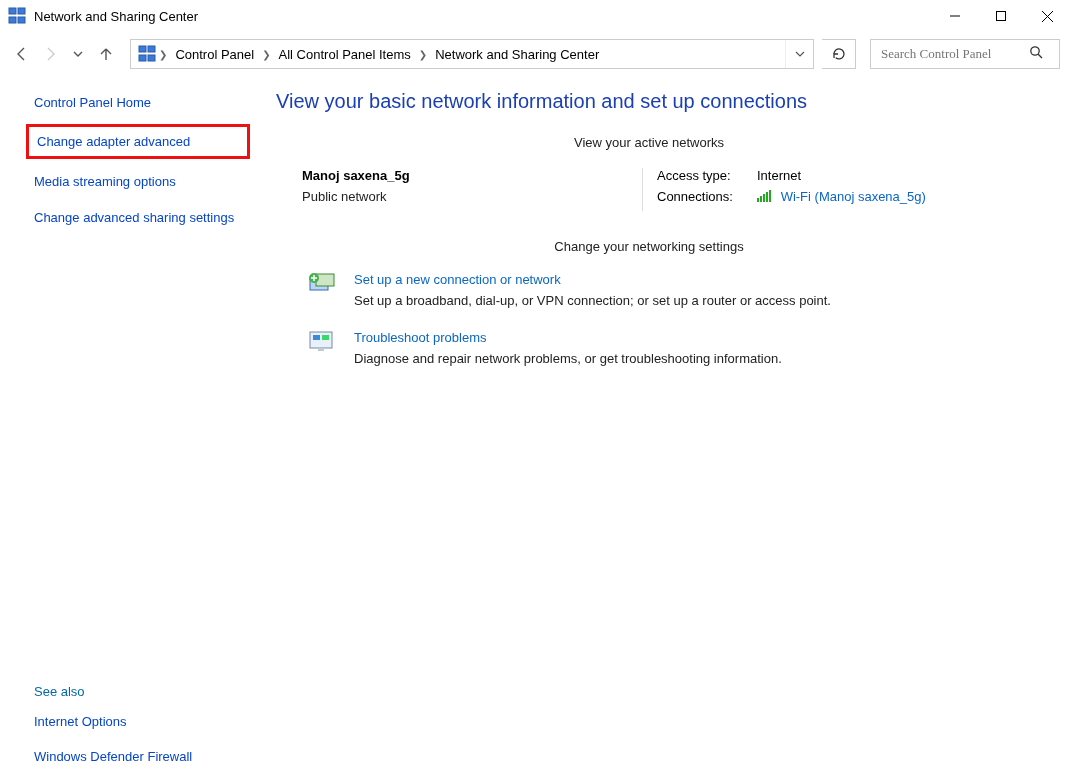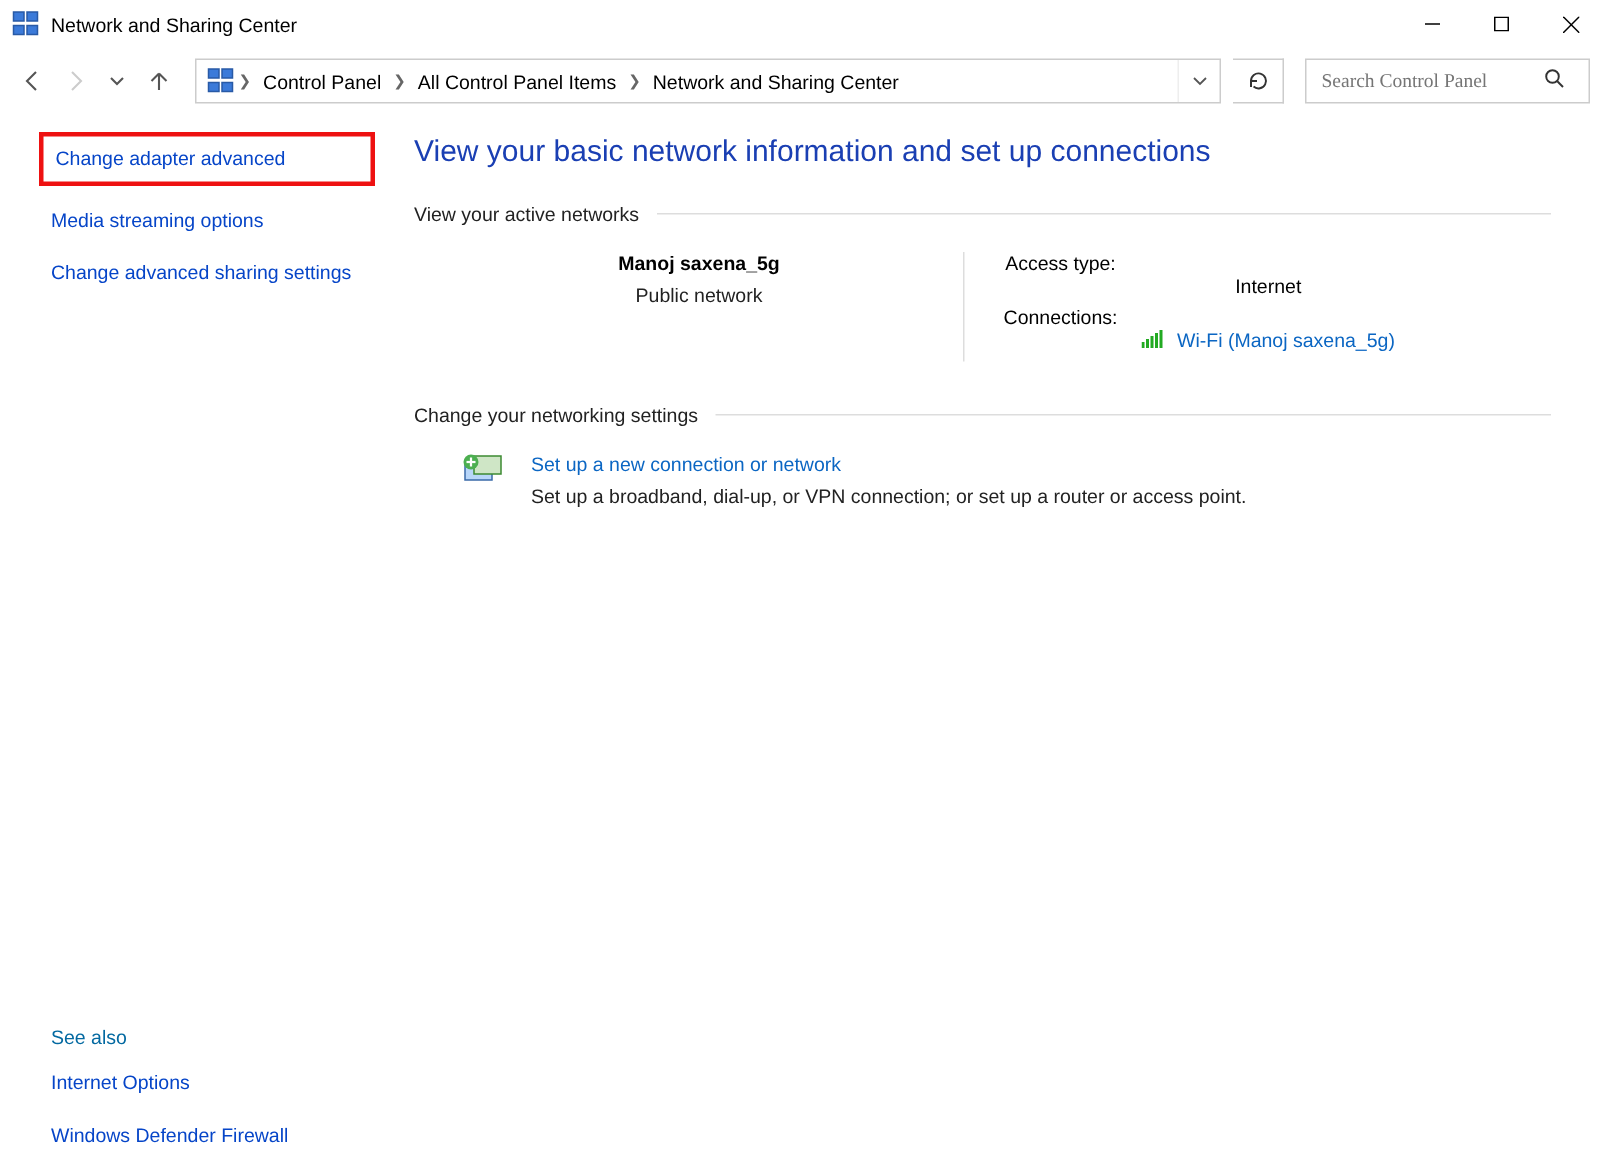--- a/index.html
+++ b/index.html
@@ -252,6 +252,7 @@
 
 <div class="body">
   <div class="sidebar">
+    <a class="side-link">Control Panel Home</a>
     <span class="highlighted">
       <a class="side-link" style="margin-bottom:0">Change adapter advanced</a>
     </span>

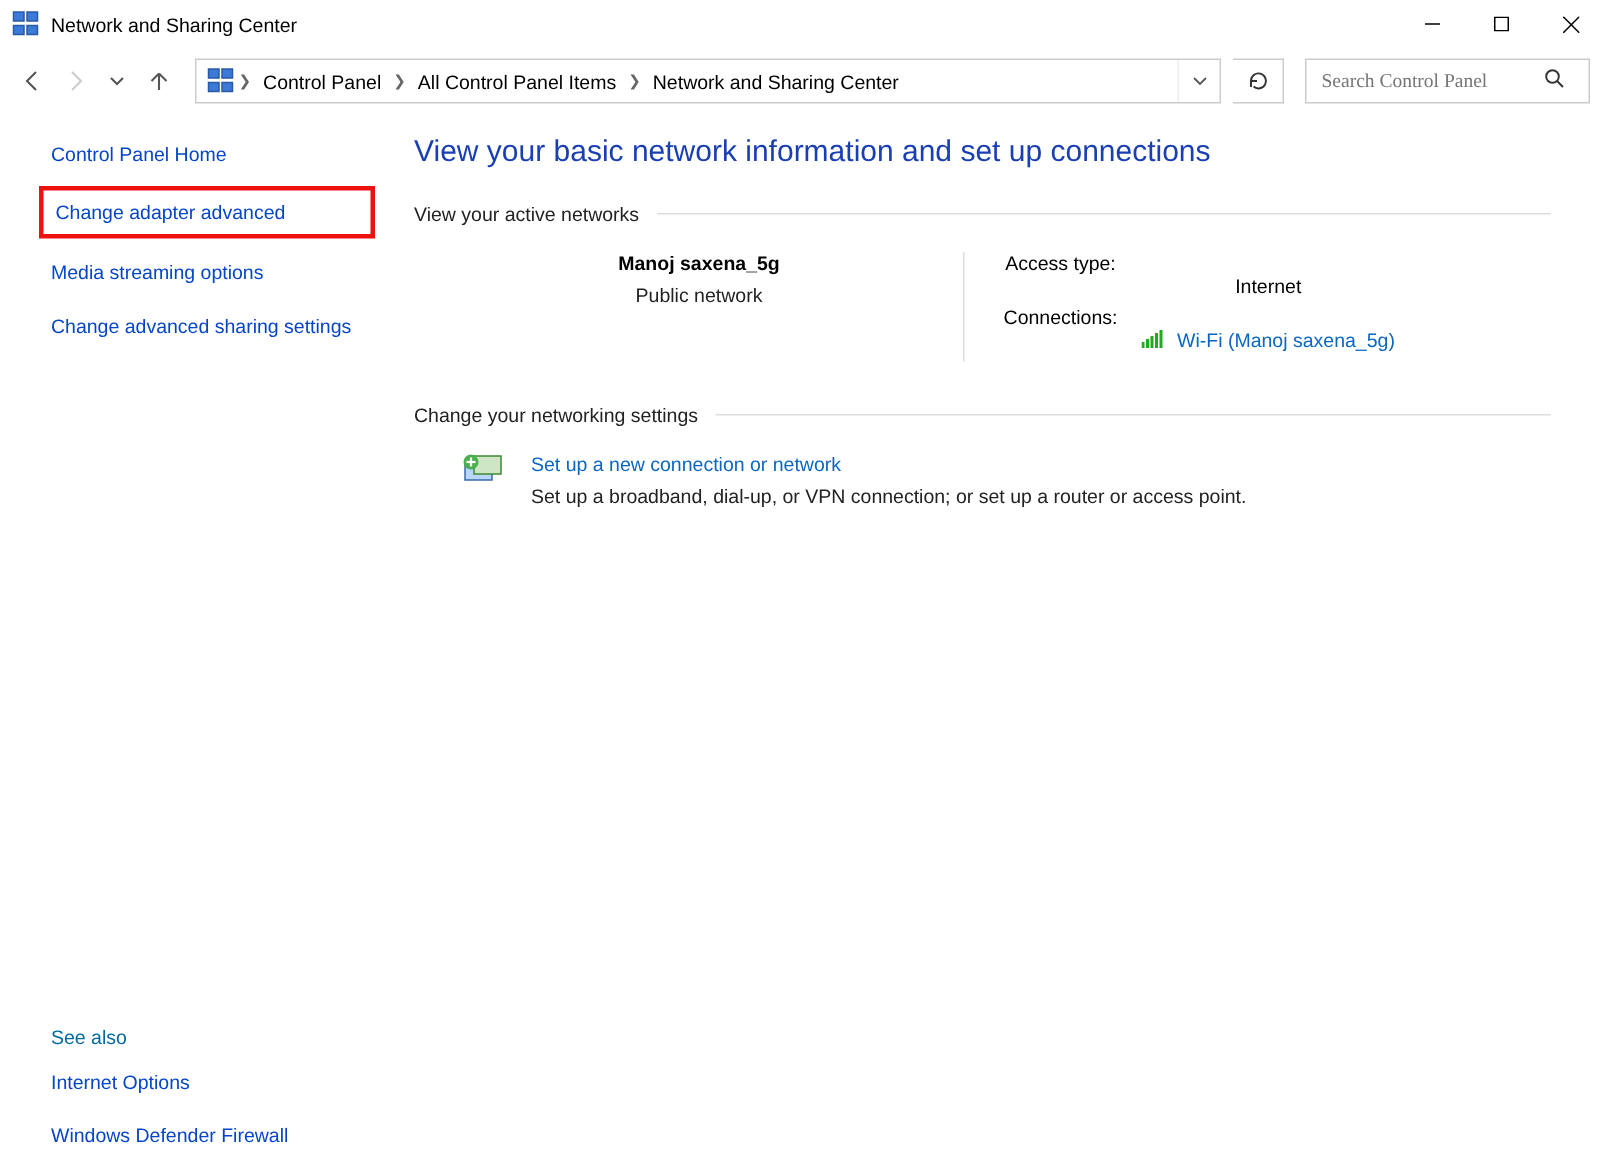--- a/index.html
+++ b/index.html
@@ -123,7 +123,7 @@
     margin-bottom:22px;
   }
   .section-header {
-    display:flex; align-items:center; margin-bottom:18px;
+    display:flex; align-items:center; margin-bottom:18px;flex-direction:column;
   }
   .section-header .label { white-space:nowrap; padding-right:12px; color:#222;}
   .section-header .rule { flex:1; height:1px; background:#ddd; }

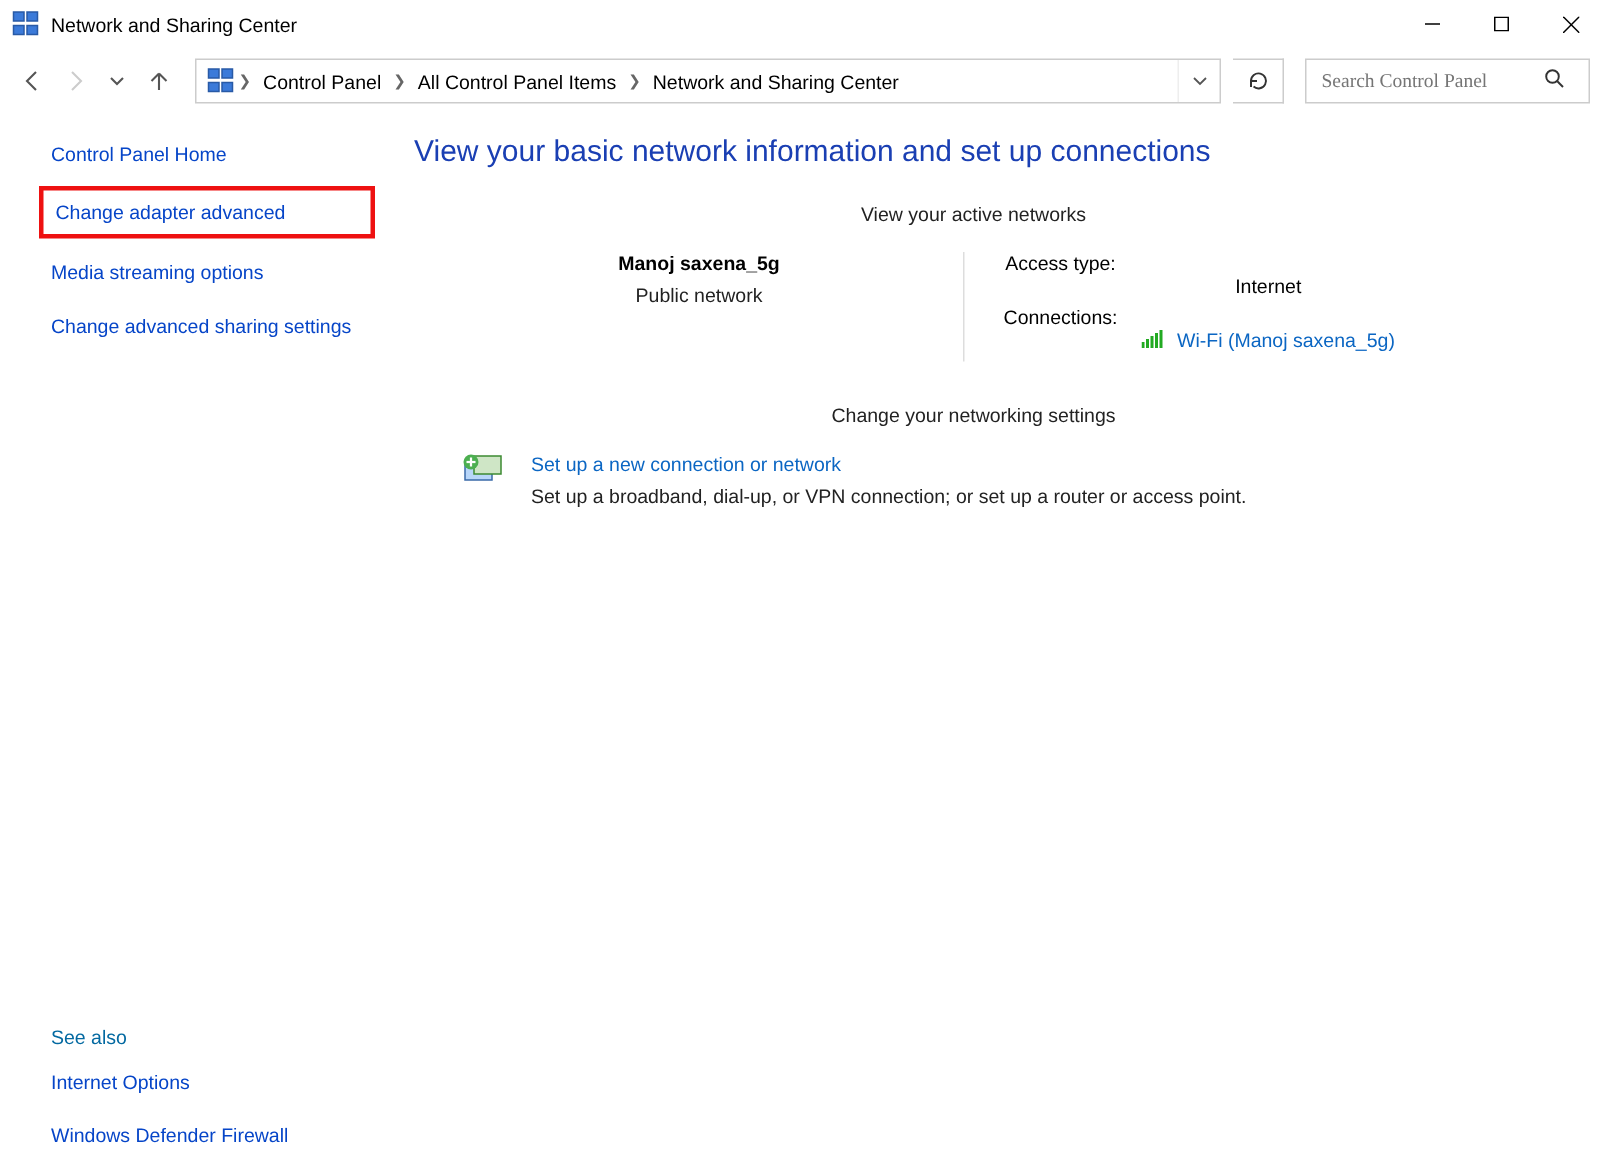--- a/index.html
+++ b/index.html
@@ -131,7 +131,6 @@
   .active-net {
     display:flex;
     margin: 0 0 28px 26px;
-    text-align: center;
   }
   .active-net .col-left { width:340px; padding-right:12px;}
   .active-net .divider { width:1px; background:#ddd; margin-right:14px;}

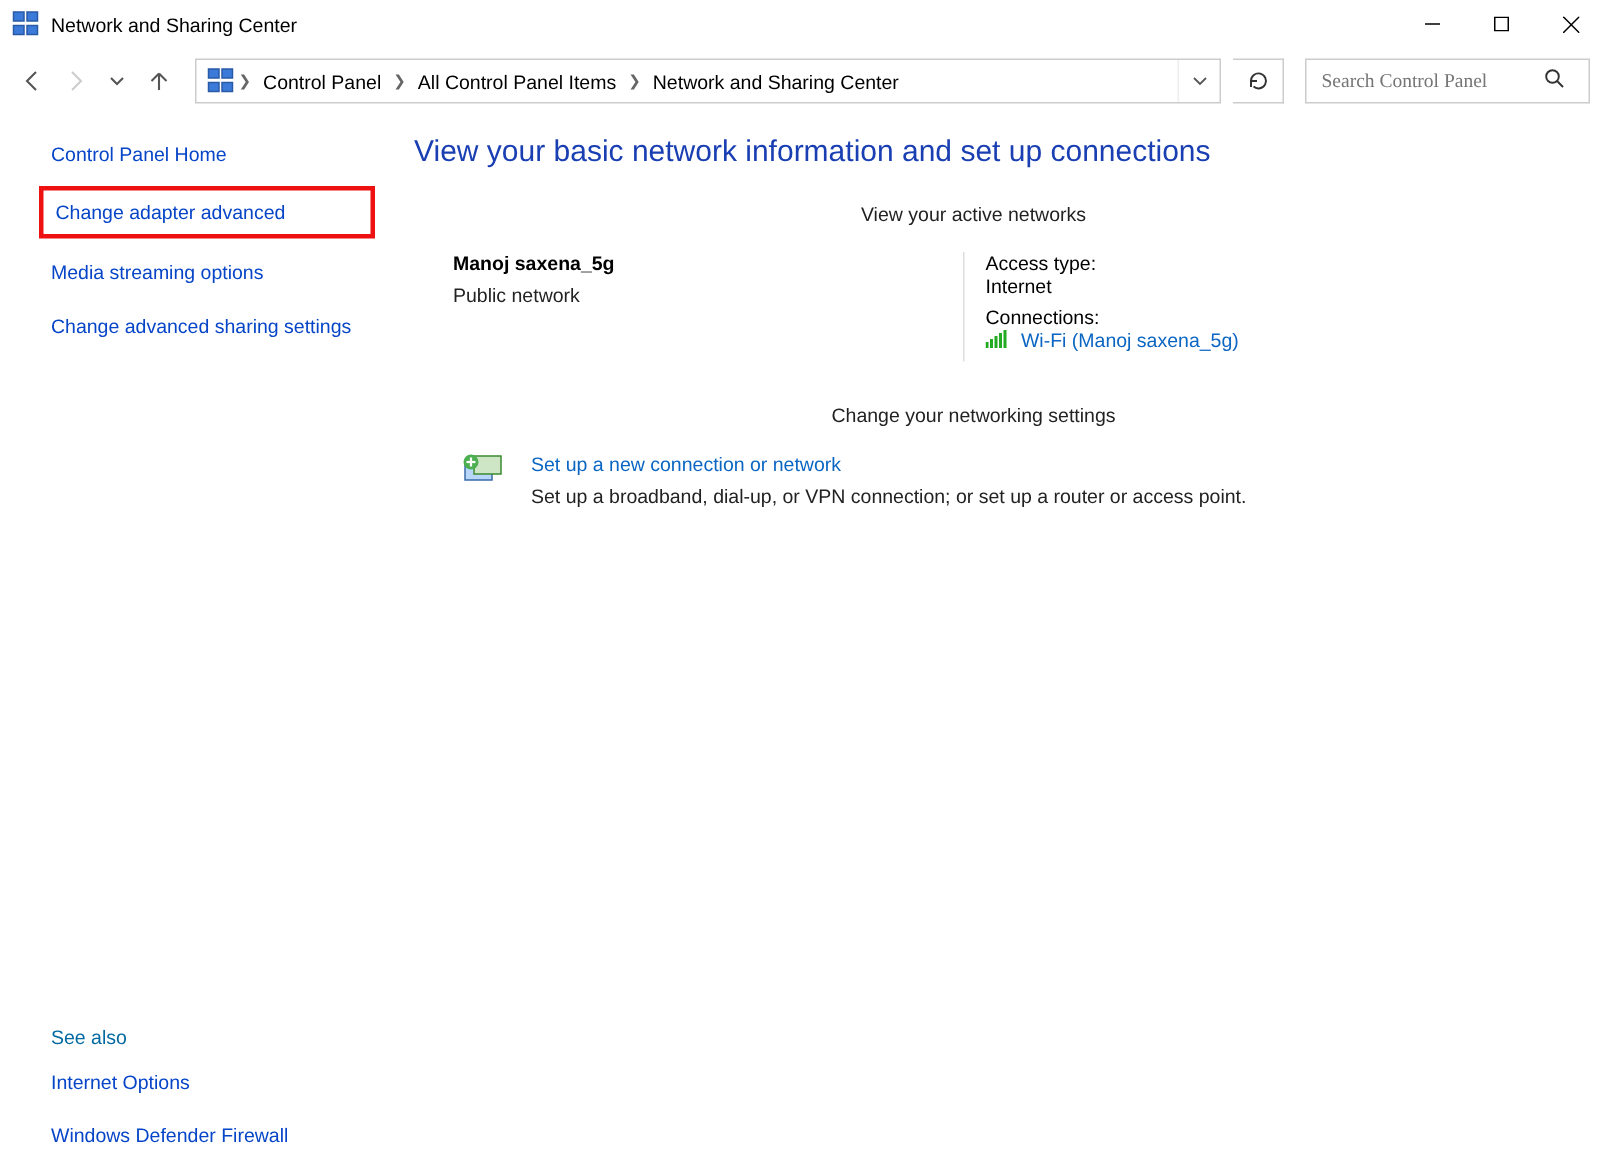--- a/index.html
+++ b/index.html
@@ -137,7 +137,7 @@
   .active-net .col-right { flex:1; }
   .net-name { font-weight:700; margin-bottom:6px;}
   .net-type { color:#222; }
-  .kv-row { display:flex; margin-bottom:6px;flex-direction:column; }
+  .kv-row { display:flex; margin-bottom:6px; }
   .kv-row .k { width:100px; }
   .conn-link { color:#0b66c3; cursor:pointer; }
   .signal-icon { display:inline-block; vertical-align:middle; margin-right:4px;}

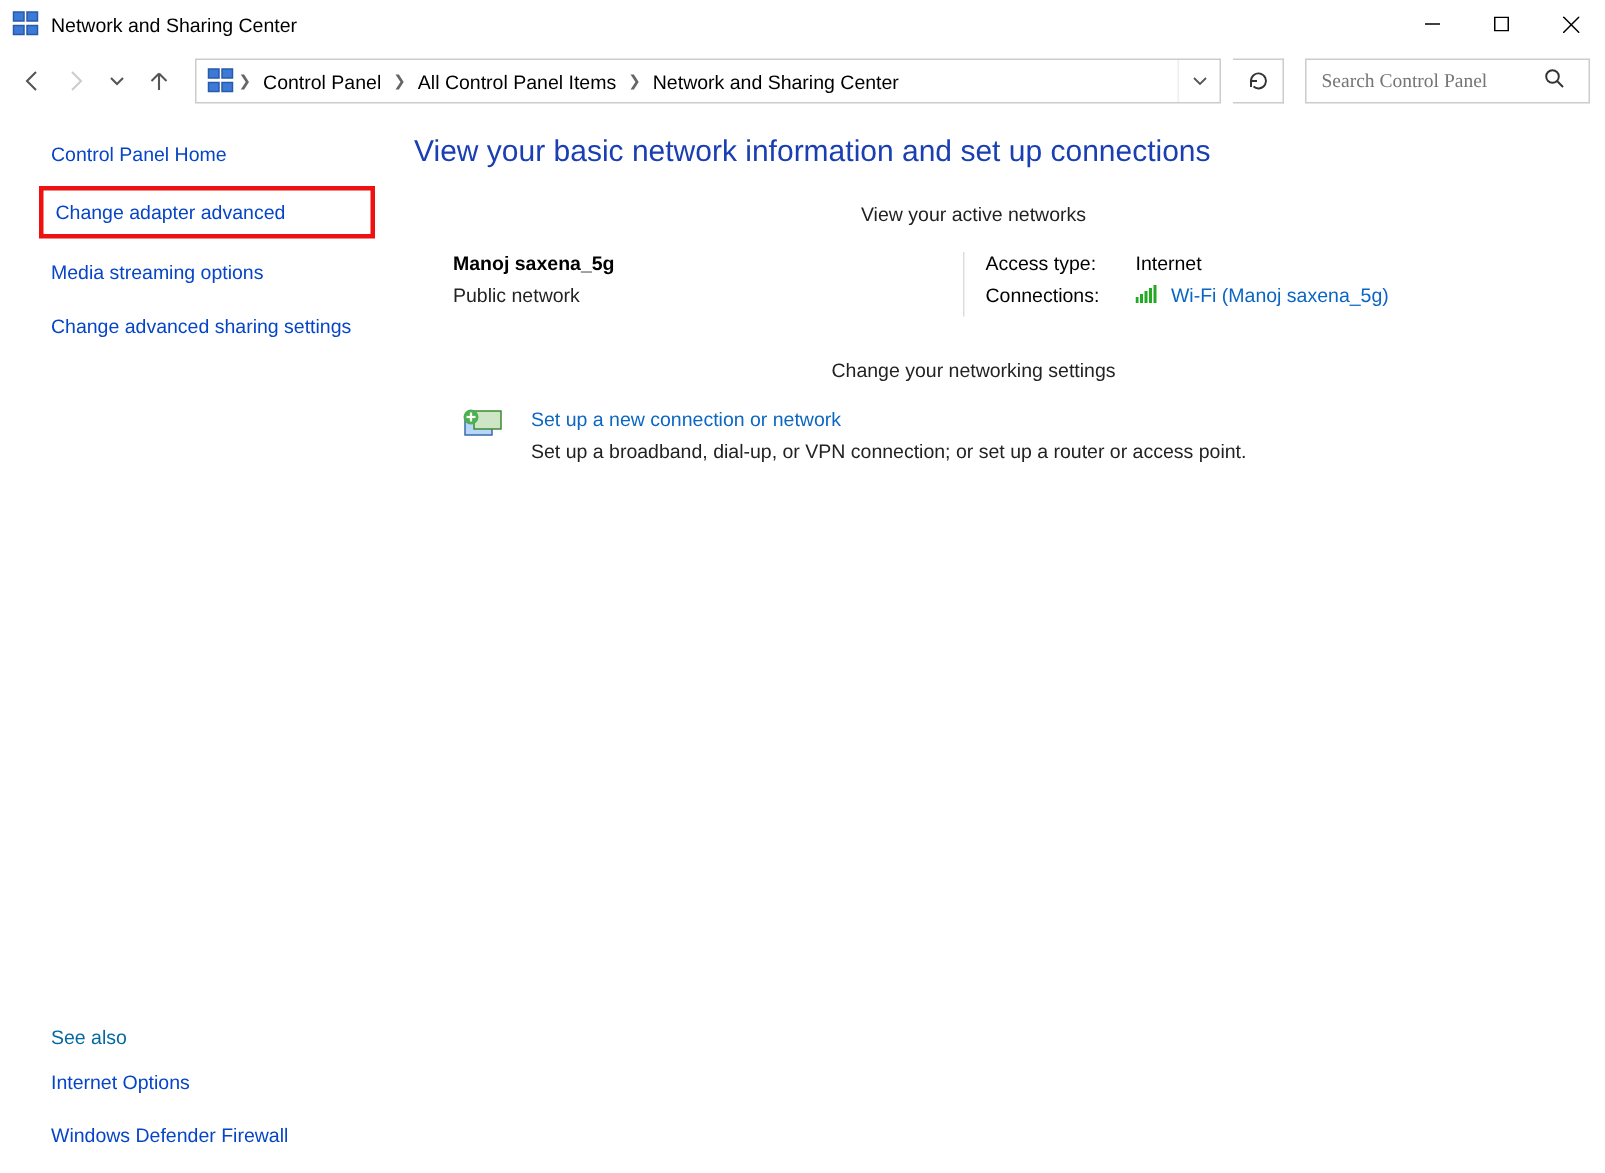--- a/index.html
+++ b/index.html
@@ -321,6 +321,20 @@
       </div>
     </div>
 
+    <div class="task">
+      <div class="task-icon">
+        <svg width="28" height="24" viewBox="0 0 28 24">
+          <rect x="2" y="2" width="22" height="16" fill="#e8f0fb" stroke="#7a8aa0"></rect>
+          <rect x="5" y="5" width="7" height="5" fill="#3a8ad9"></rect>
+          <rect x="14" y="5" width="7" height="5" fill="#3ad96a"></rect>
+          <rect x="10" y="18" width="6" height="3" fill="#c4c9d0"></rect>
+        </svg>
+      </div>
+      <div class="task-body">
+        <div class="task-title">Troubleshoot problems</div>
+        <div class="task-desc">Diagnose and repair network problems, or get troubleshooting information.</div>
+      </div>
+    </div>
 
   </div>
 </div>

